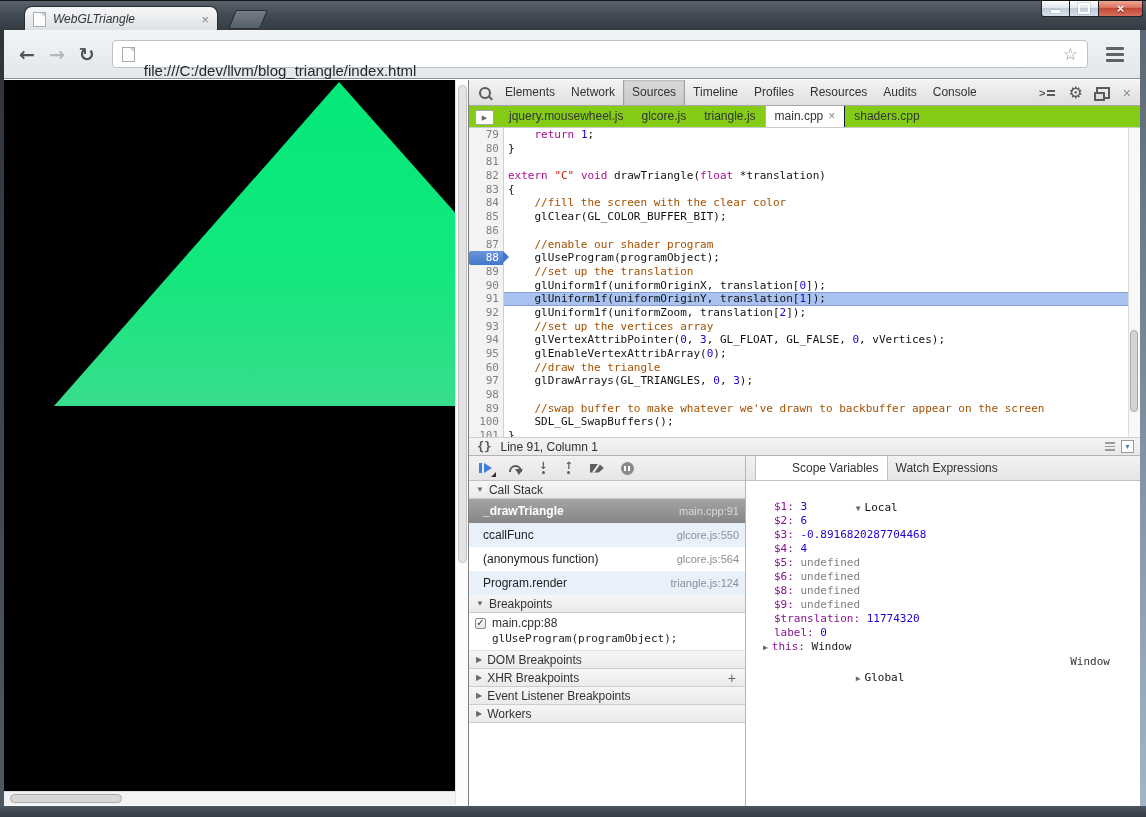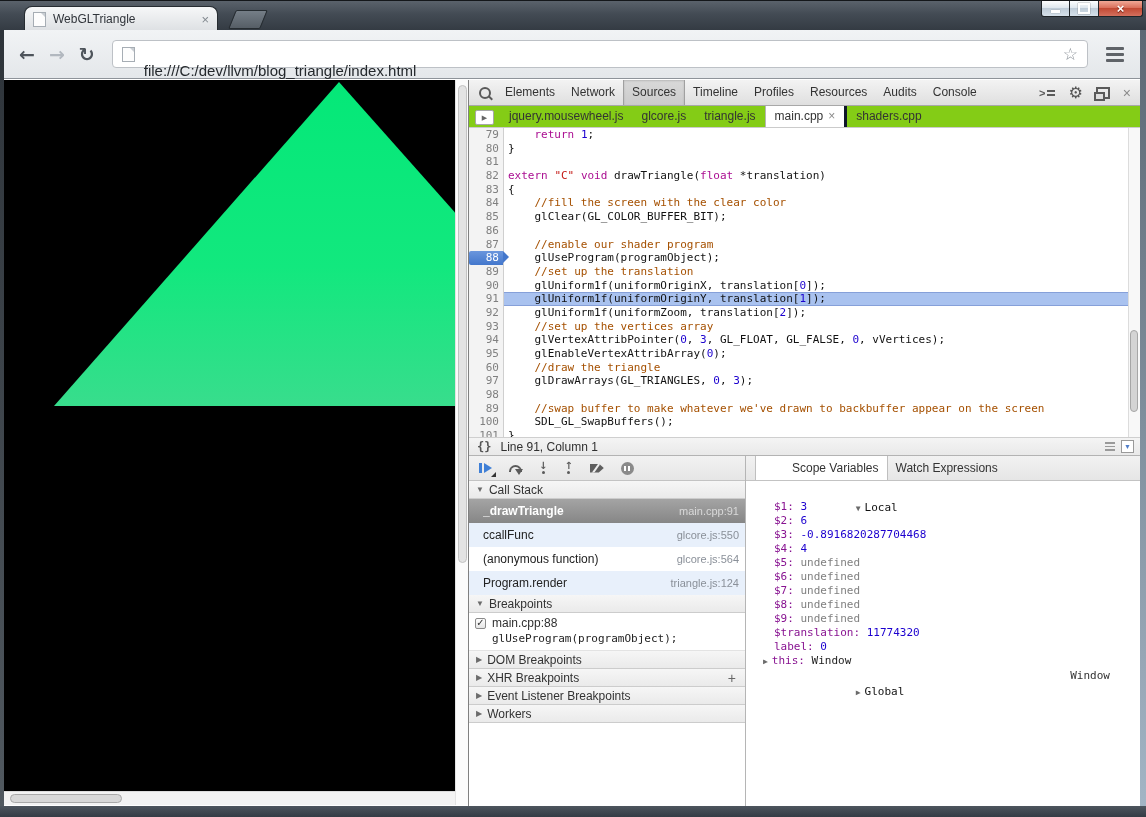--- a/index.html
+++ b/index.html
@@ -23,7 +23,7 @@
     background:linear-gradient(180deg,#f6f7f8,#dde0e3);
     border:1px solid #262c31;border-bottom:none;border-radius:8px 8px 0 0;
     display:flex;align-items:center;padding:0 8px;box-sizing:border-box;}
-  .tab-title{font-size:12px;color:#30343a;margin-left:7px;flex:1;white-space:nowrap;overflow:hidden;}
+  .tab-title{font-size:12px;color:#30343a;margin-left:7px;flex:1;white-space:nowrap;overflow:hidden;font-style:italic;}
   .tab-close{color:#82898f;font-size:13px;line-height:13px;cursor:default;}
   .page-ico{width:11px;height:13px;background:#fdfdfd;border:1px solid #a6adb4;position:relative;flex:none;}
   .page-ico::after{content:'';position:absolute;top:0;right:0;width:0;height:0;

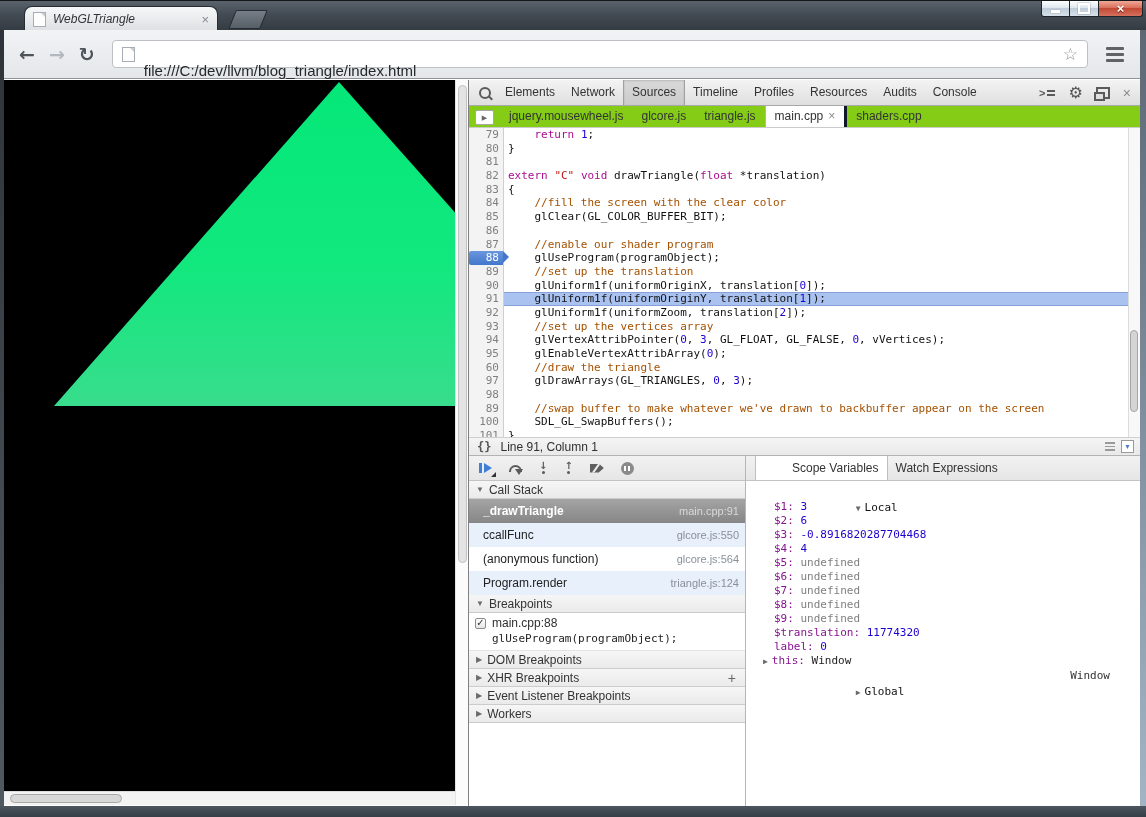--- a/index.html
+++ b/index.html
@@ -94,7 +94,7 @@
     margin:4px 6px 0 6px;display:flex;align-items:center;justify-content:center;flex:none;}
   .nav-toggle i{font-style:normal;font-size:7px;color:#666;}
   .ftab{padding:0 9px;line-height:21px;color:#333;white-space:nowrap;}
-  .ftab.active{background:#fff;border-left:1px solid #b5b5b5;border-right:3px solid #0f172a;}
+  .ftab.active{background:#fff;border-left:1px solid #b5b5b5;border-right:1px solid #0f172a;}
   .ftab .fclose{color:#8b8b8b;margin-left:5px;font-size:12px;}
 
   .dt-code{position:absolute;left:0;top:48px;width:100%;height:309px;overflow:hidden;background:#fff;}

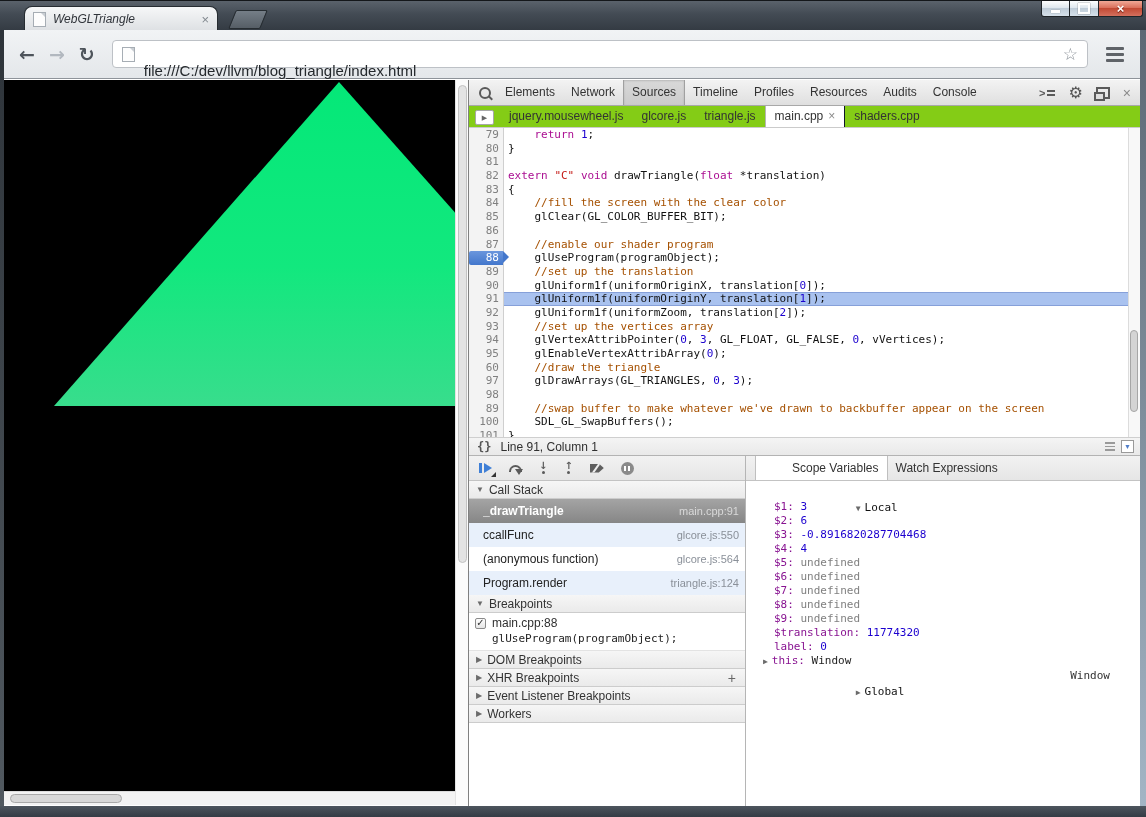--- a/index.html
+++ b/index.html
@@ -486,7 +486,6 @@
                 <div class="sv-row sv-item"><span class="sv-name">$4: </span><span class="sv-num">4</span></div>
                 <div class="sv-row sv-item"><span class="sv-name">$5: </span><span class="sv-undef">undefined</span></div>
                 <div class="sv-row sv-item"><span class="sv-name">$6: </span><span class="sv-undef">undefined</span></div>
-                <div class="sv-row sv-item"><span class="sv-name">$7: </span><span class="sv-undef">undefined</span></div>
                 <div class="sv-row sv-item"><span class="sv-name">$8: </span><span class="sv-undef">undefined</span></div>
                 <div class="sv-row sv-item"><span class="sv-name">$9: </span><span class="sv-undef">undefined</span></div>
                 <div class="sv-row sv-item"><span class="sv-name">$translation: </span><span class="sv-num">11774320</span></div>

